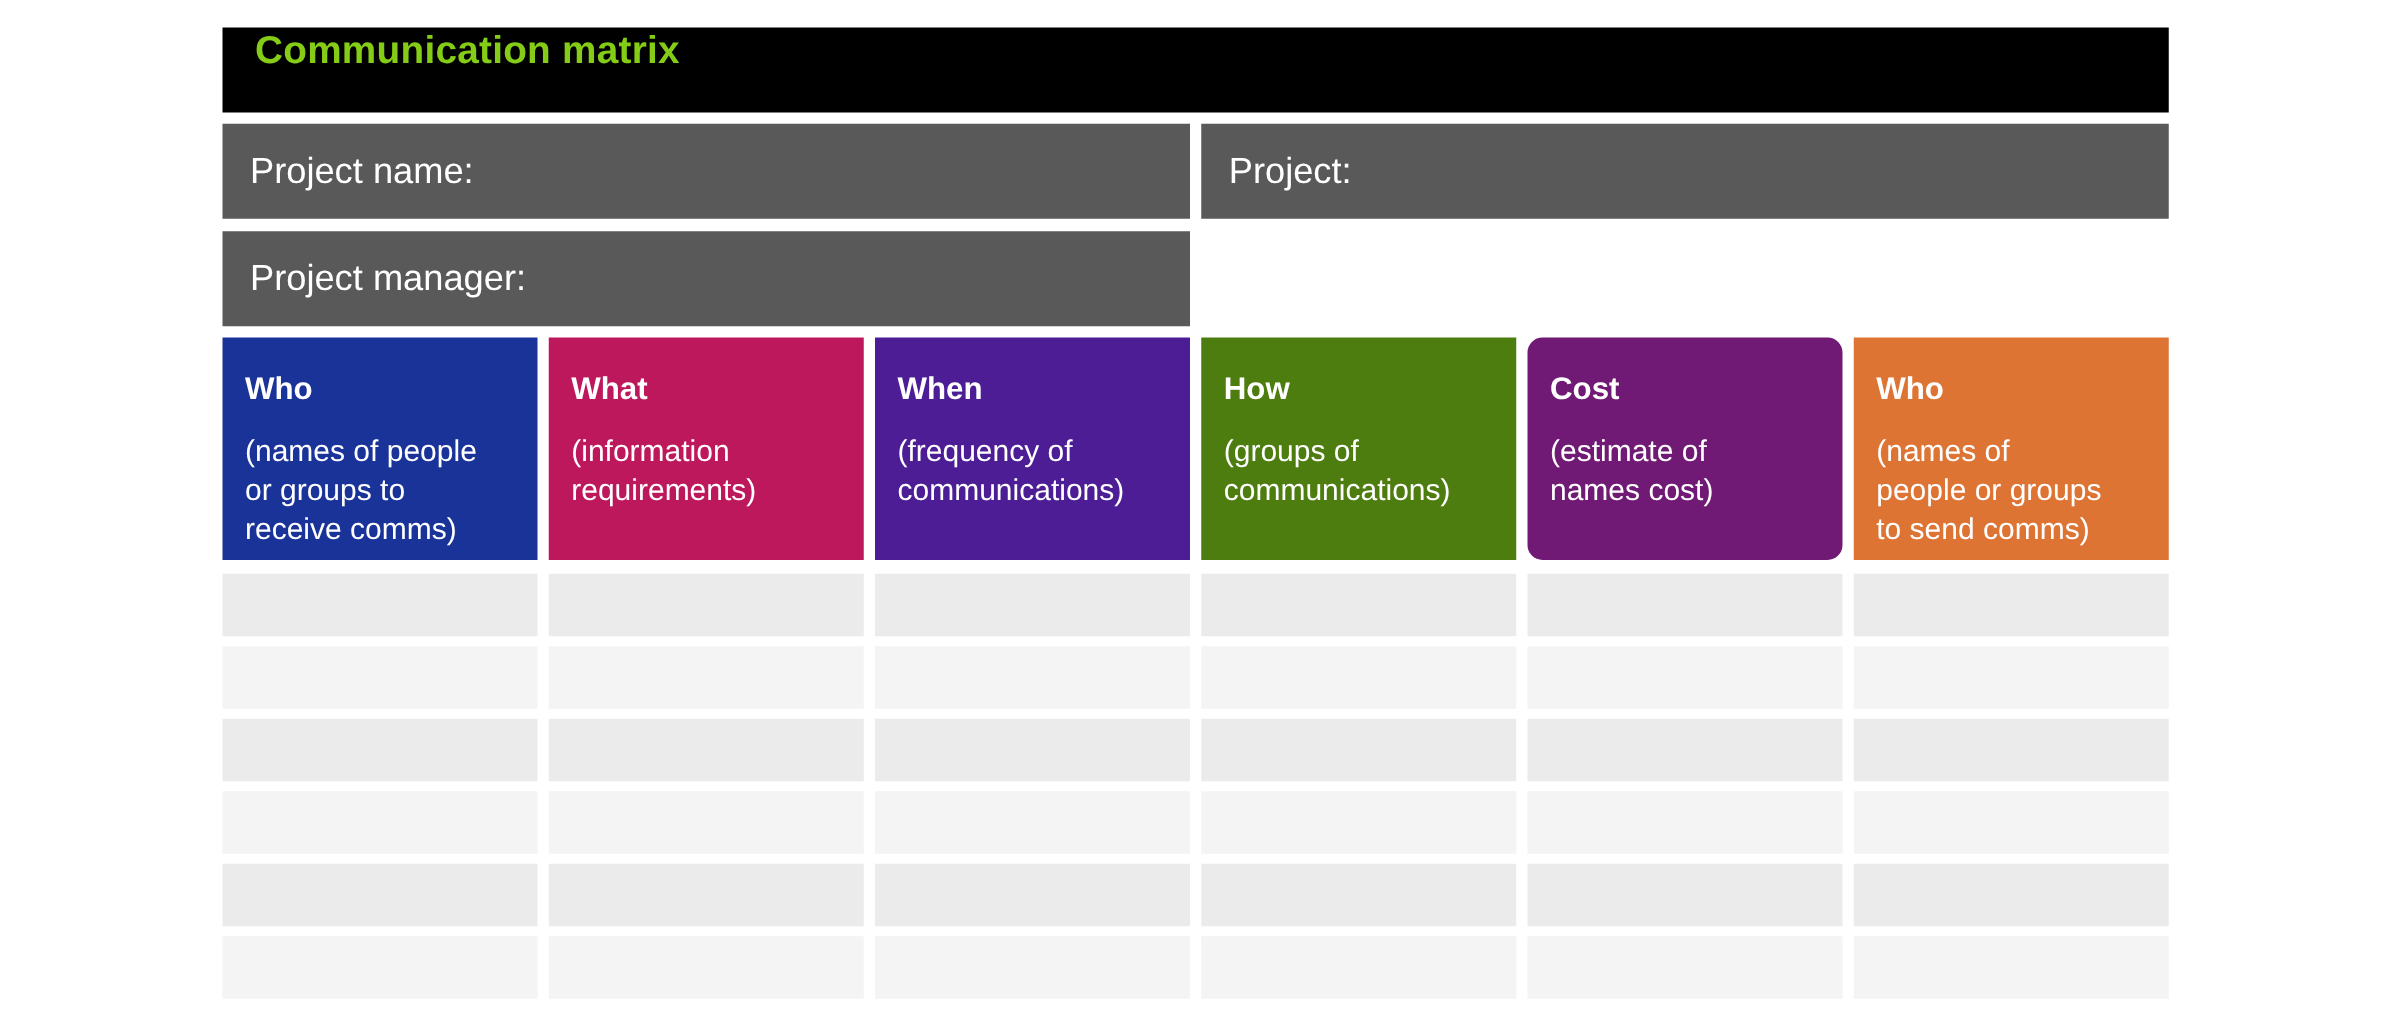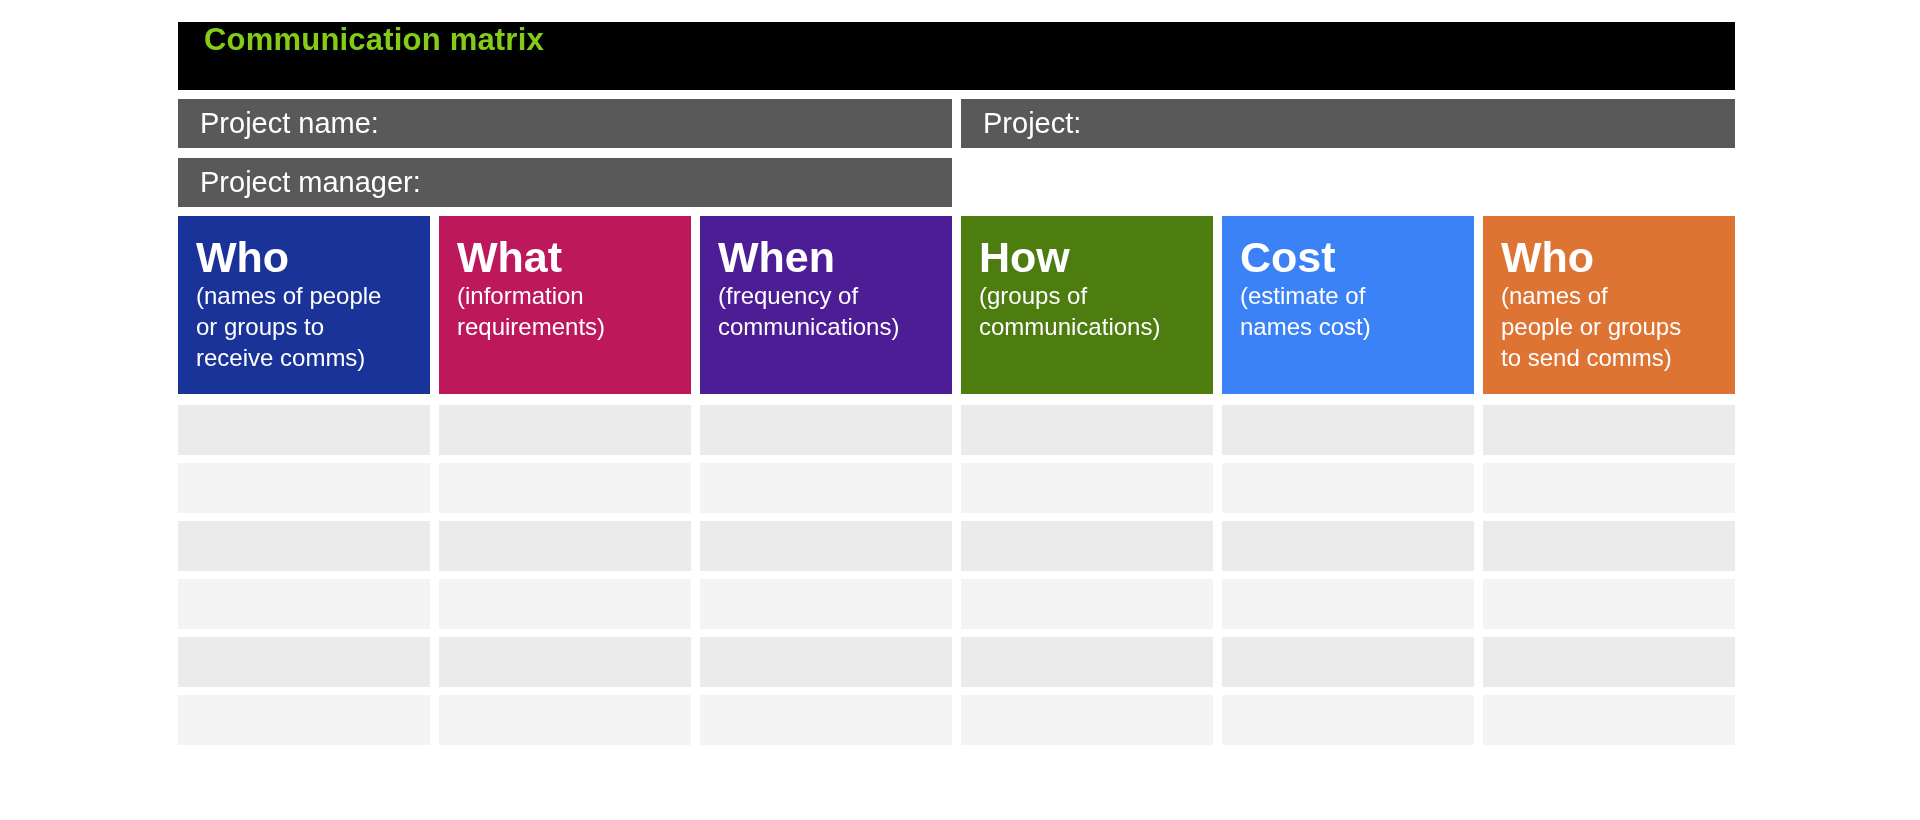--- a/index.html
+++ b/index.html
@@ -42,7 +42,7 @@
   .info-cell {
     grid-column: span 3;
     box-sizing: border-box;
-    height: 49px;
+    height: 76px;
     background: #595959;
     color: #ffffff;
     display: flex;

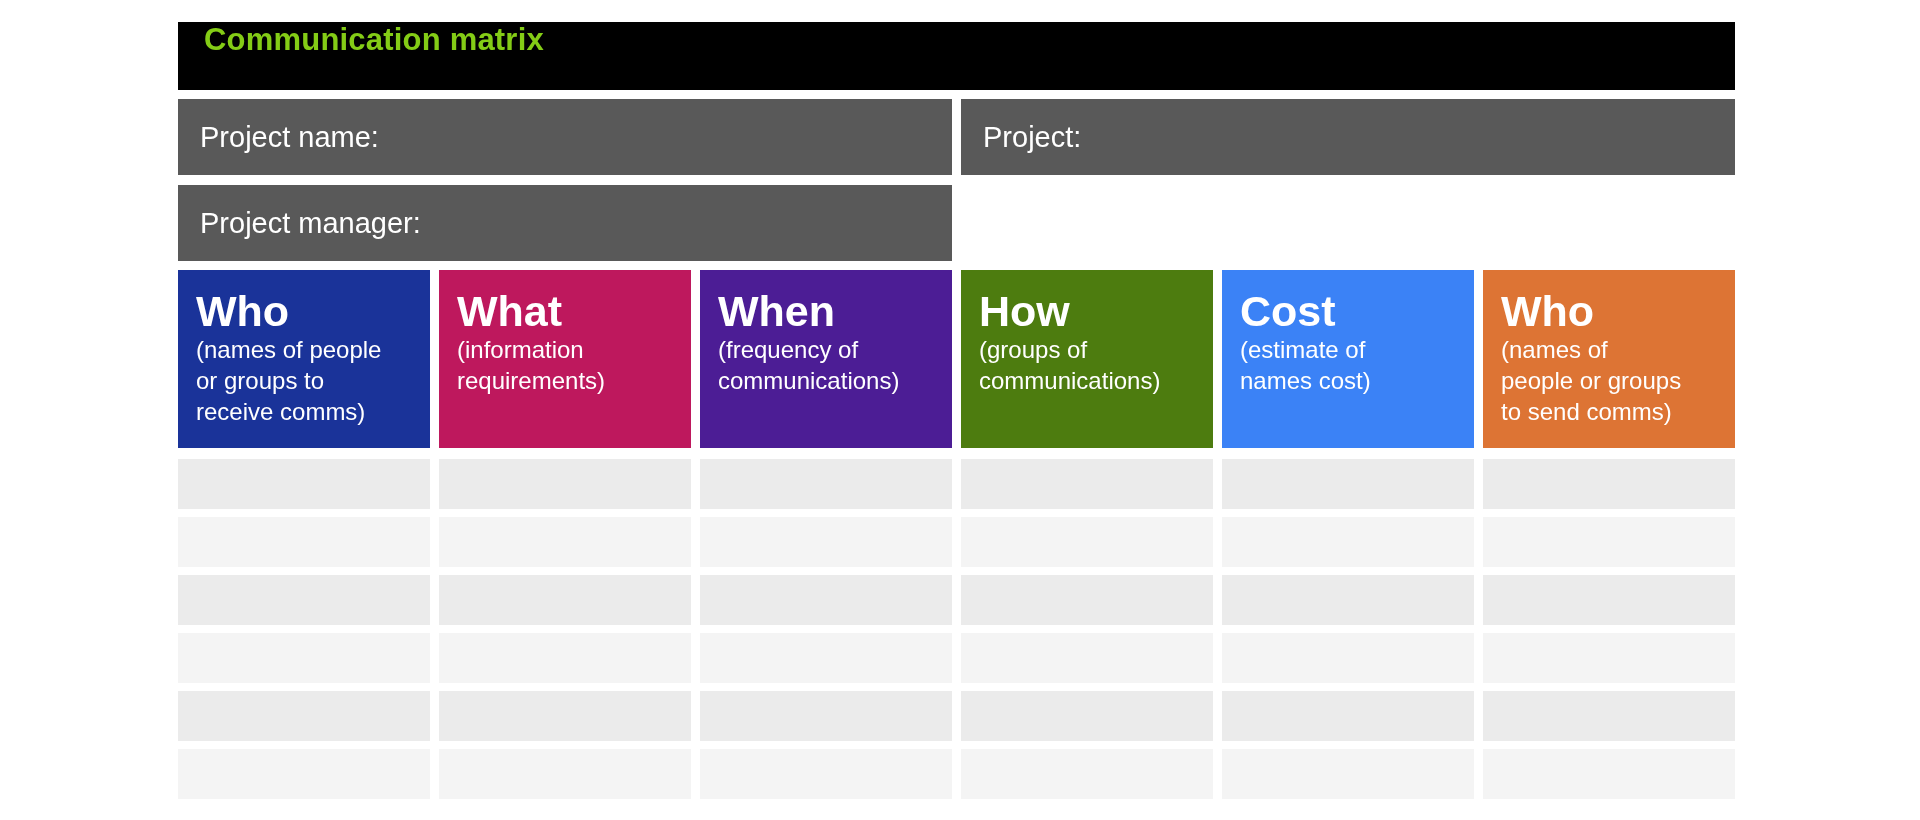--- a/index.html
+++ b/index.html
@@ -65,10 +65,10 @@
     padding: 22px 16px 0 18px;
   }
   .header-title {
-    font-size: 43px;
+    font-size: 25px;
     font-weight: bold;
     line-height: 38px;
-    margin-bottom: 4px;
+    margin-bottom: 16px;
   }
   .header-sub {
     font-size: 24px;

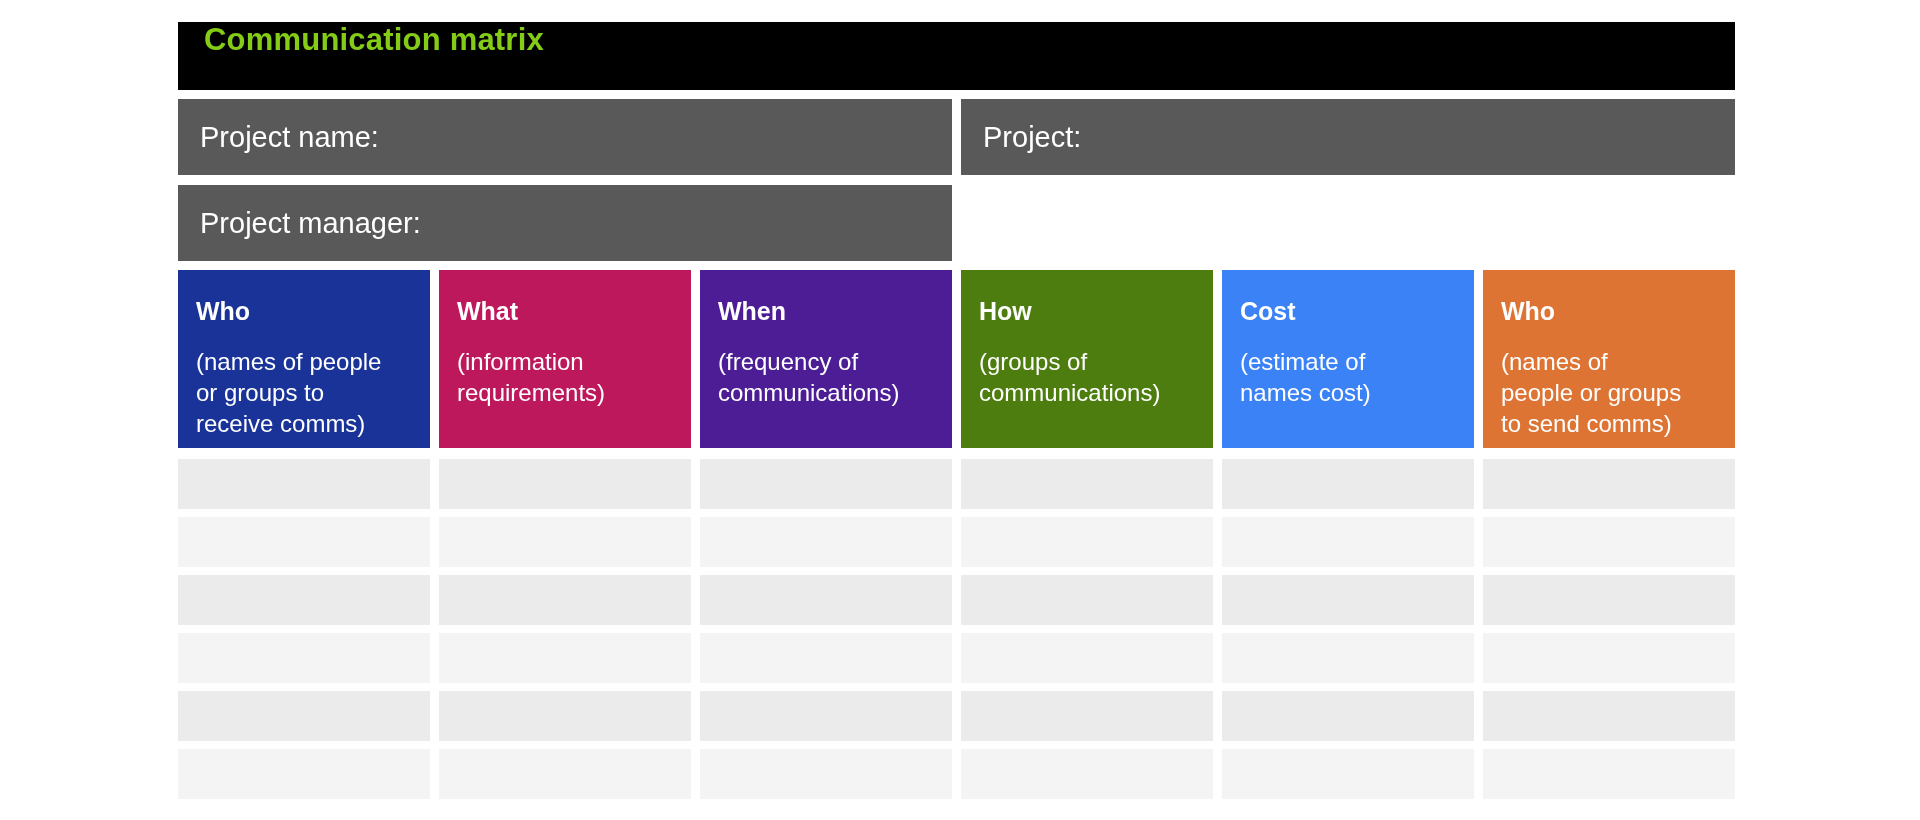--- a/index.html
+++ b/index.html
@@ -129,7 +129,7 @@
         <div class="header-sub">(groups of
 communications)</div>
       </div>
-      <div class="header-cell" style="background: #3b82f6;">
+      <div class="header-cell" style="background: #701a75; border-radius: 12px;">
         <div class="header-title">Cost</div>
         <div class="header-sub">(estimate of
 names cost)</div>

